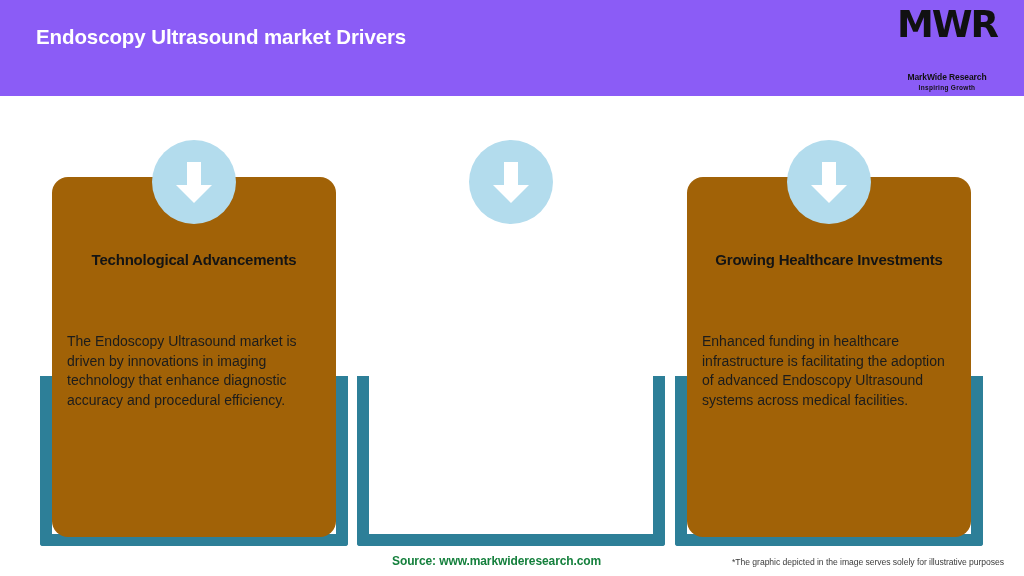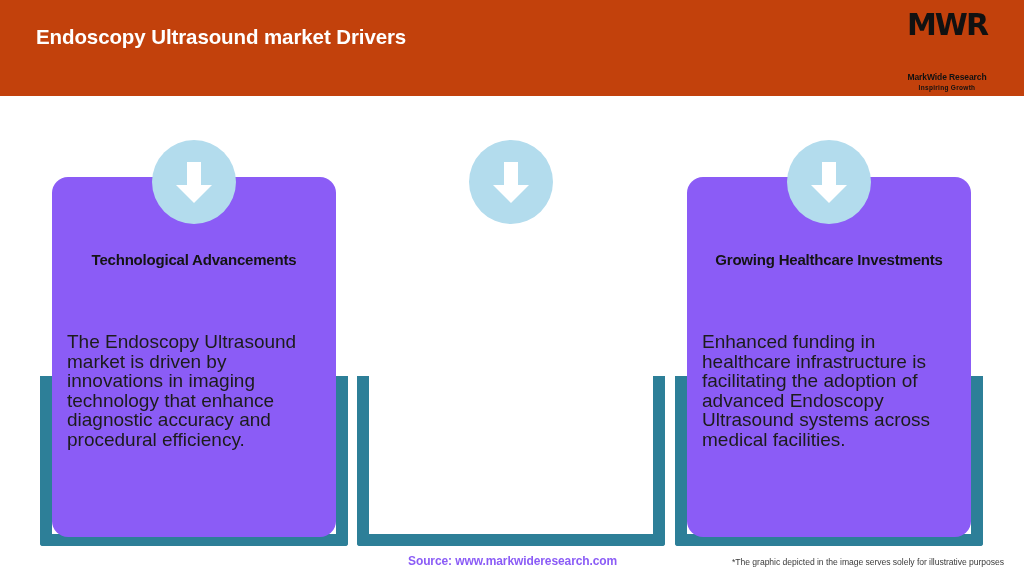--- a/index.html
+++ b/index.html
@@ -22,7 +22,7 @@
     top: 0;
     width: 1024px;
     height: 96px;
-    background: #c2410c;
+    background: #8b5cf6;
   }
   .header-title {
     position: absolute;

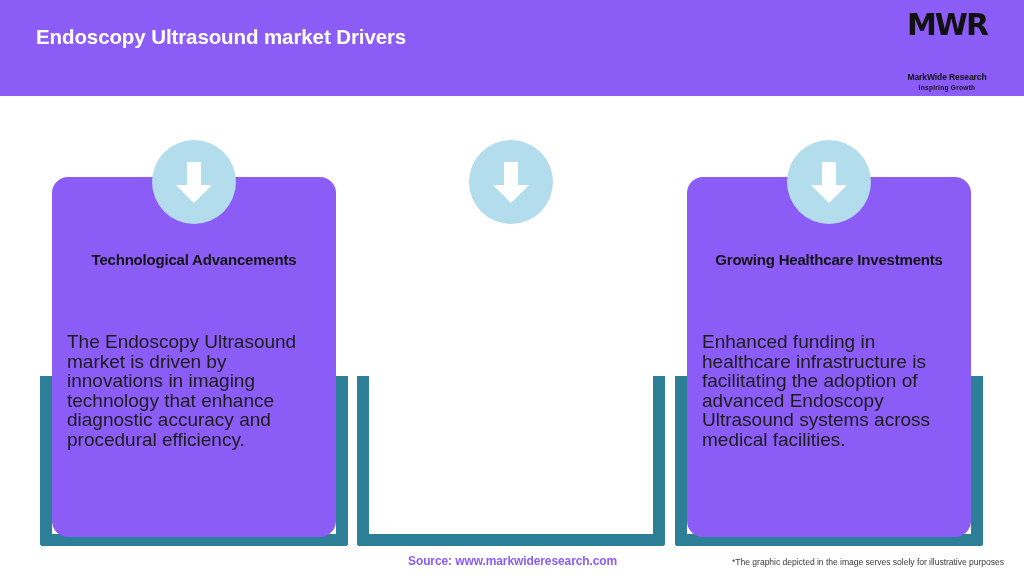--- a/index.html
+++ b/index.html
@@ -45,7 +45,7 @@
     text-align: center;
   }
   .logo-mark {
-    font-size: 30px;
+    font-size: 37px;
     font-weight: bold;
     color: #111111;
     line-height: 30px;

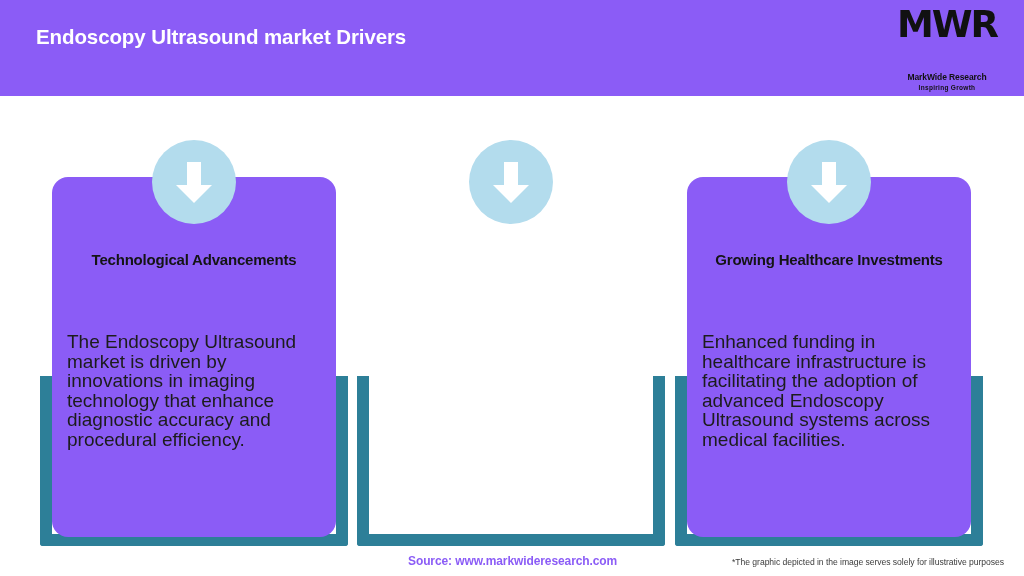--- a/index.html
+++ b/index.html
@@ -108,7 +108,7 @@
     top: 81px;
     width: 284px;
     height: 360px;
-    background: #8b5cf6;
+    background: #a16207;
     border-radius: 16px;
     box-sizing: border-box;
     padding: 0 14px;

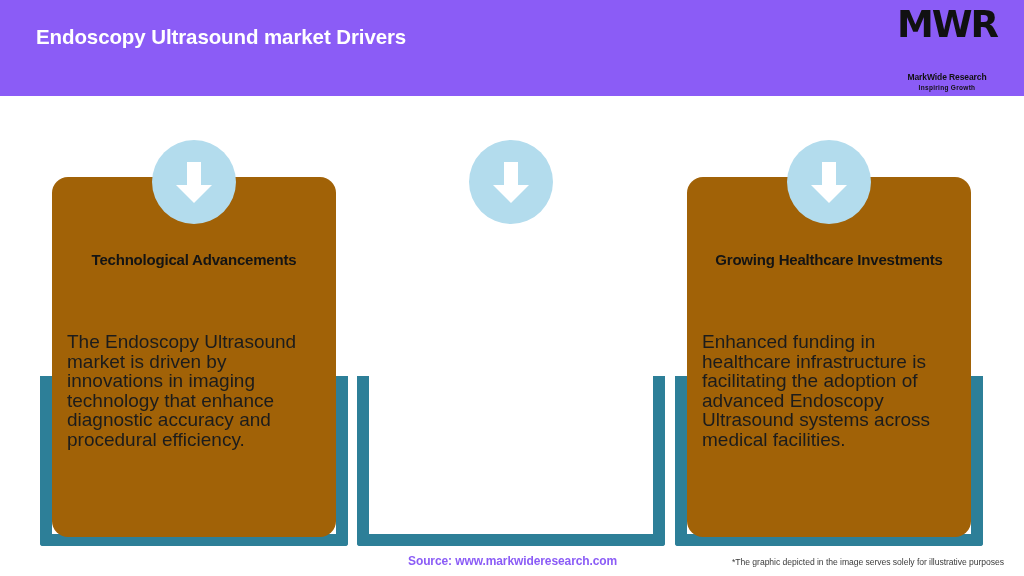--- a/index.html
+++ b/index.html
@@ -132,7 +132,7 @@
     left: 15px;
     right: 15px;
     top: 155px;
-    font-size: 19px;
+    font-size: 14px;
     color: #1c1c1c;
     line-height: 19.5px;
     text-align: left;

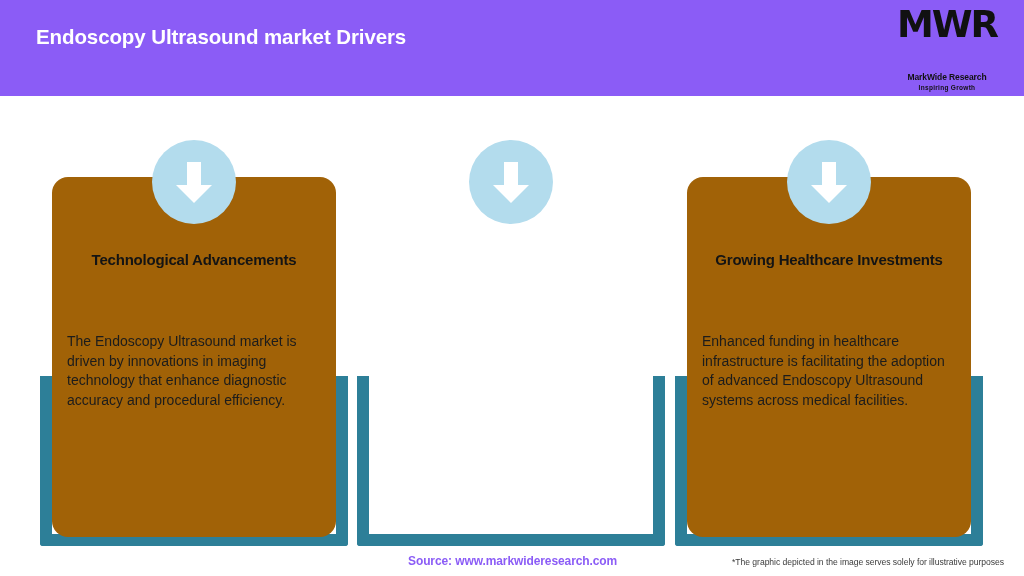--- a/index.html
+++ b/index.html
@@ -161,11 +161,11 @@
   
   .footer-source {
     position: absolute;
-    left: 408px;
+    left: 392px;
     top: 554px;
     font-size: 12px;
     font-weight: bold;
-    color: #8b5cf6;
+    color: #15803d;
     letter-spacing: -0.1px;
   }
   .footer-note {

